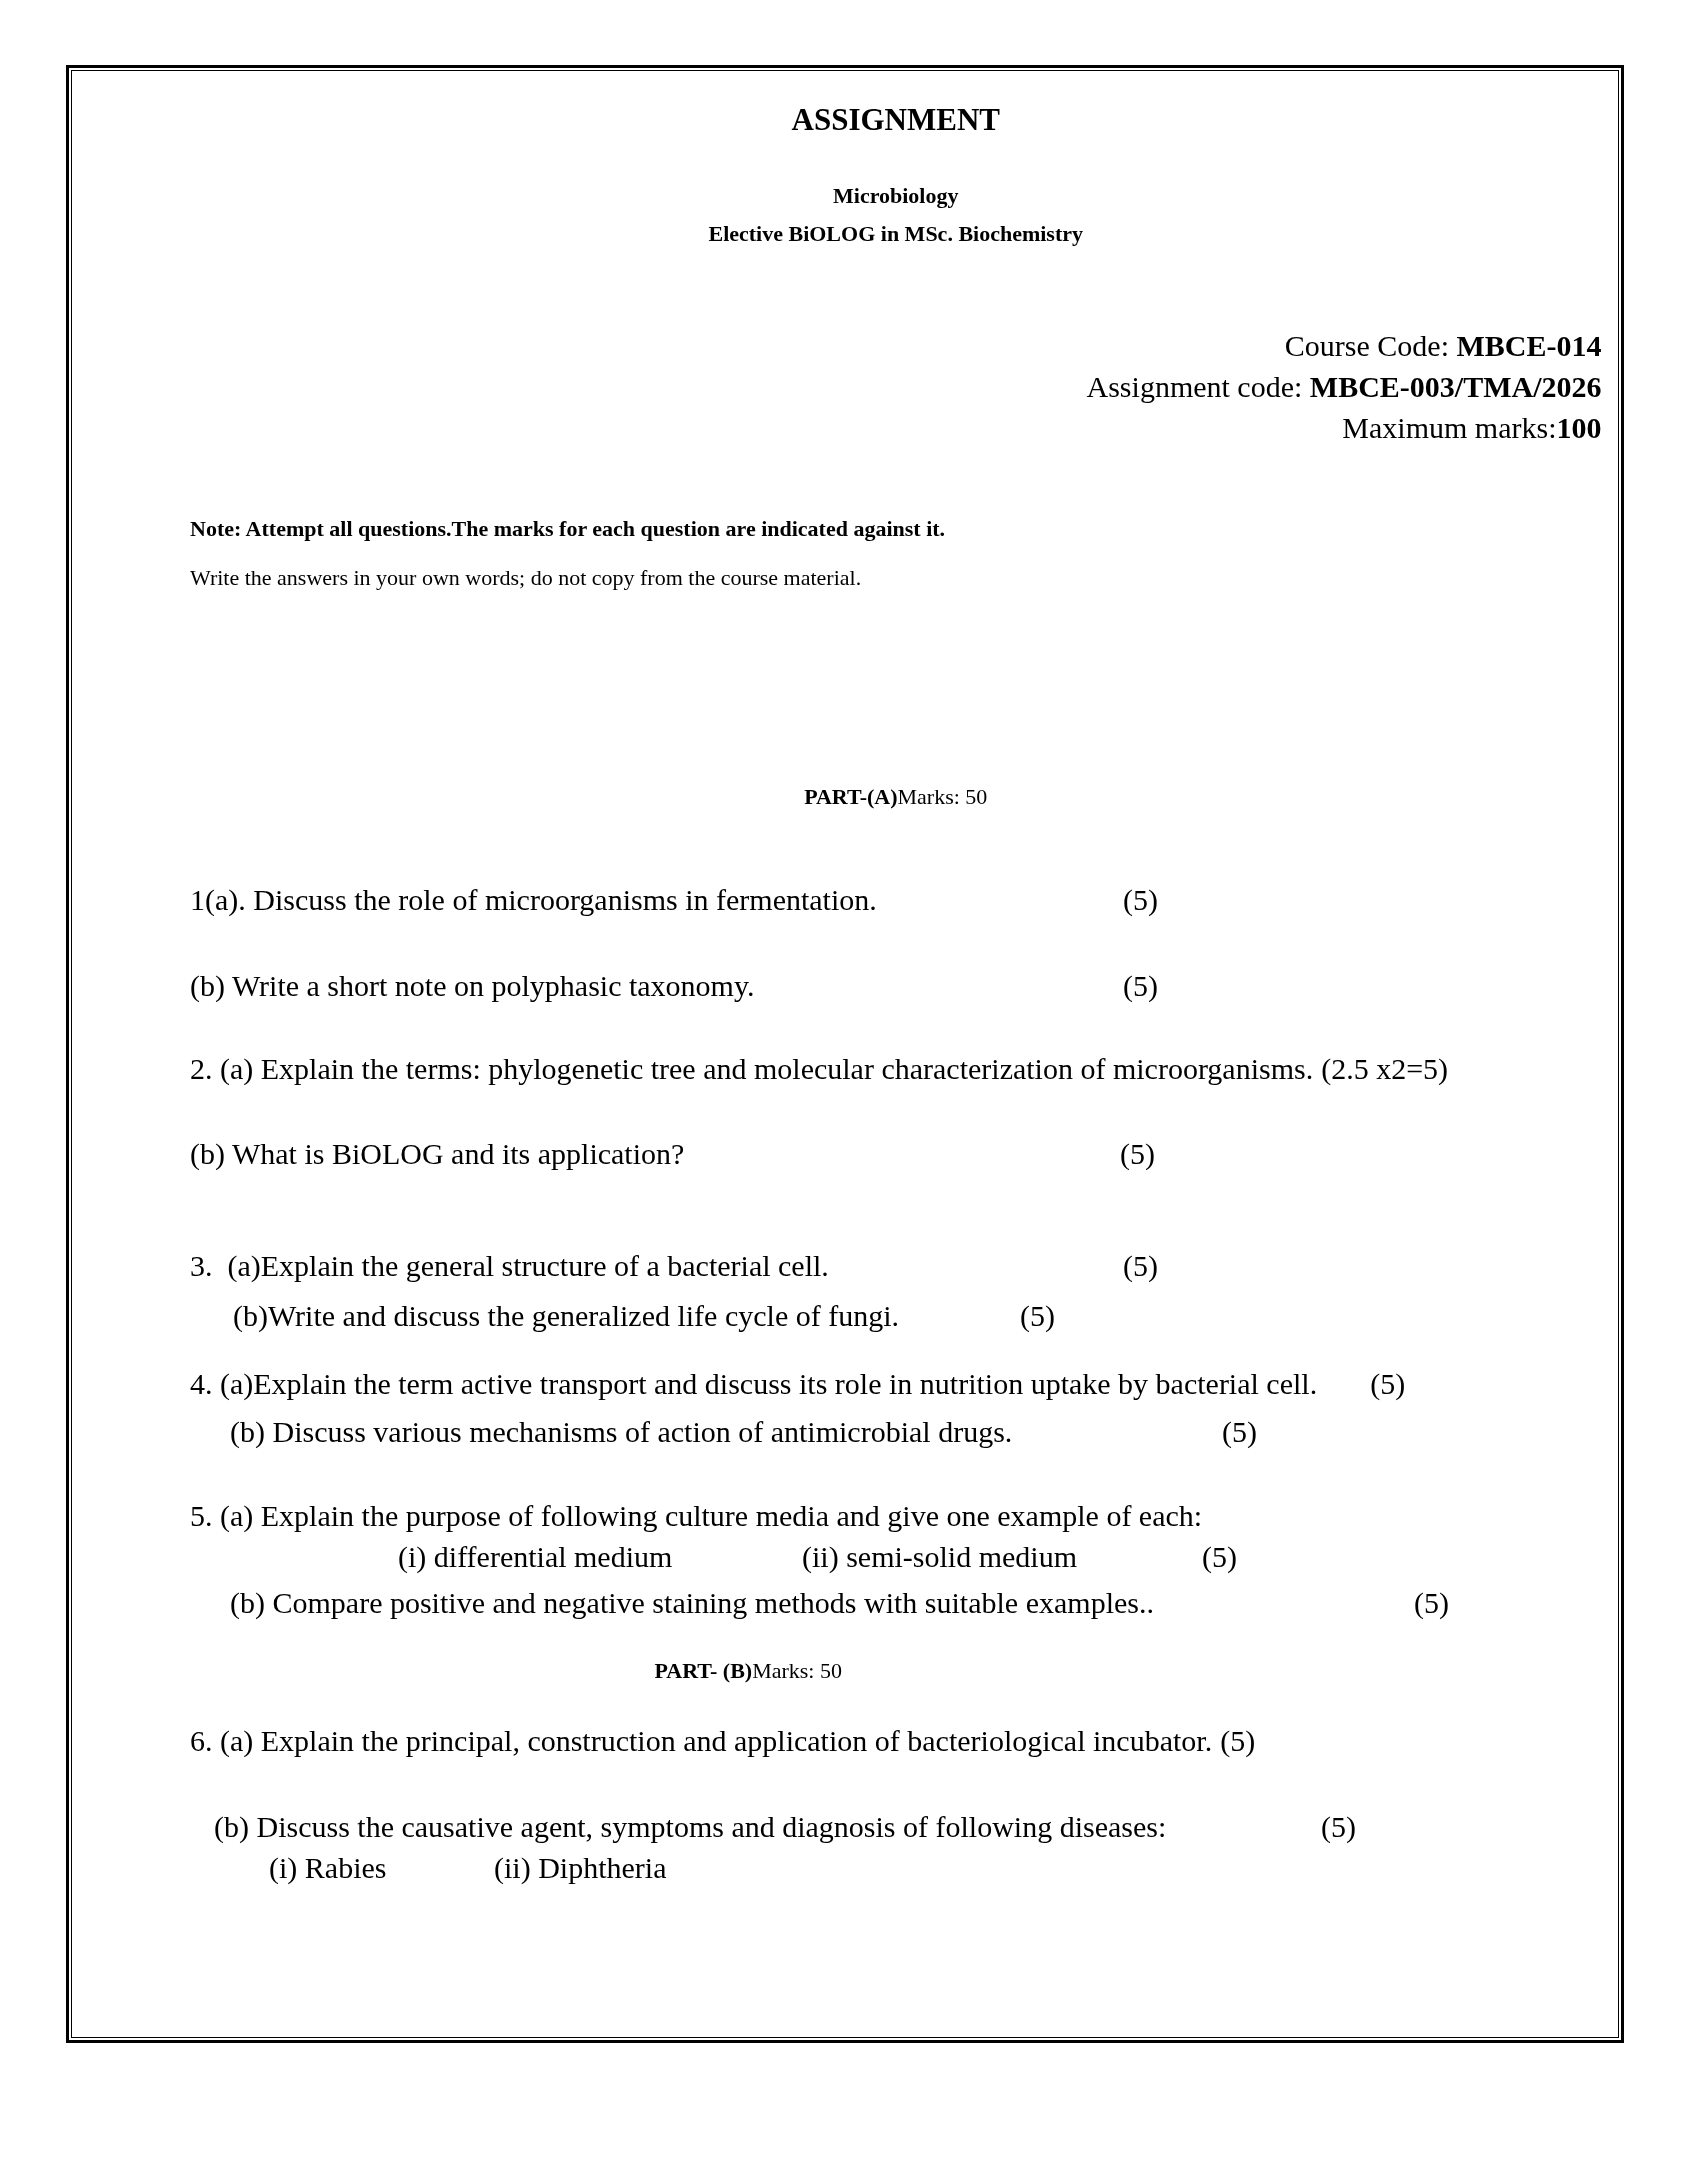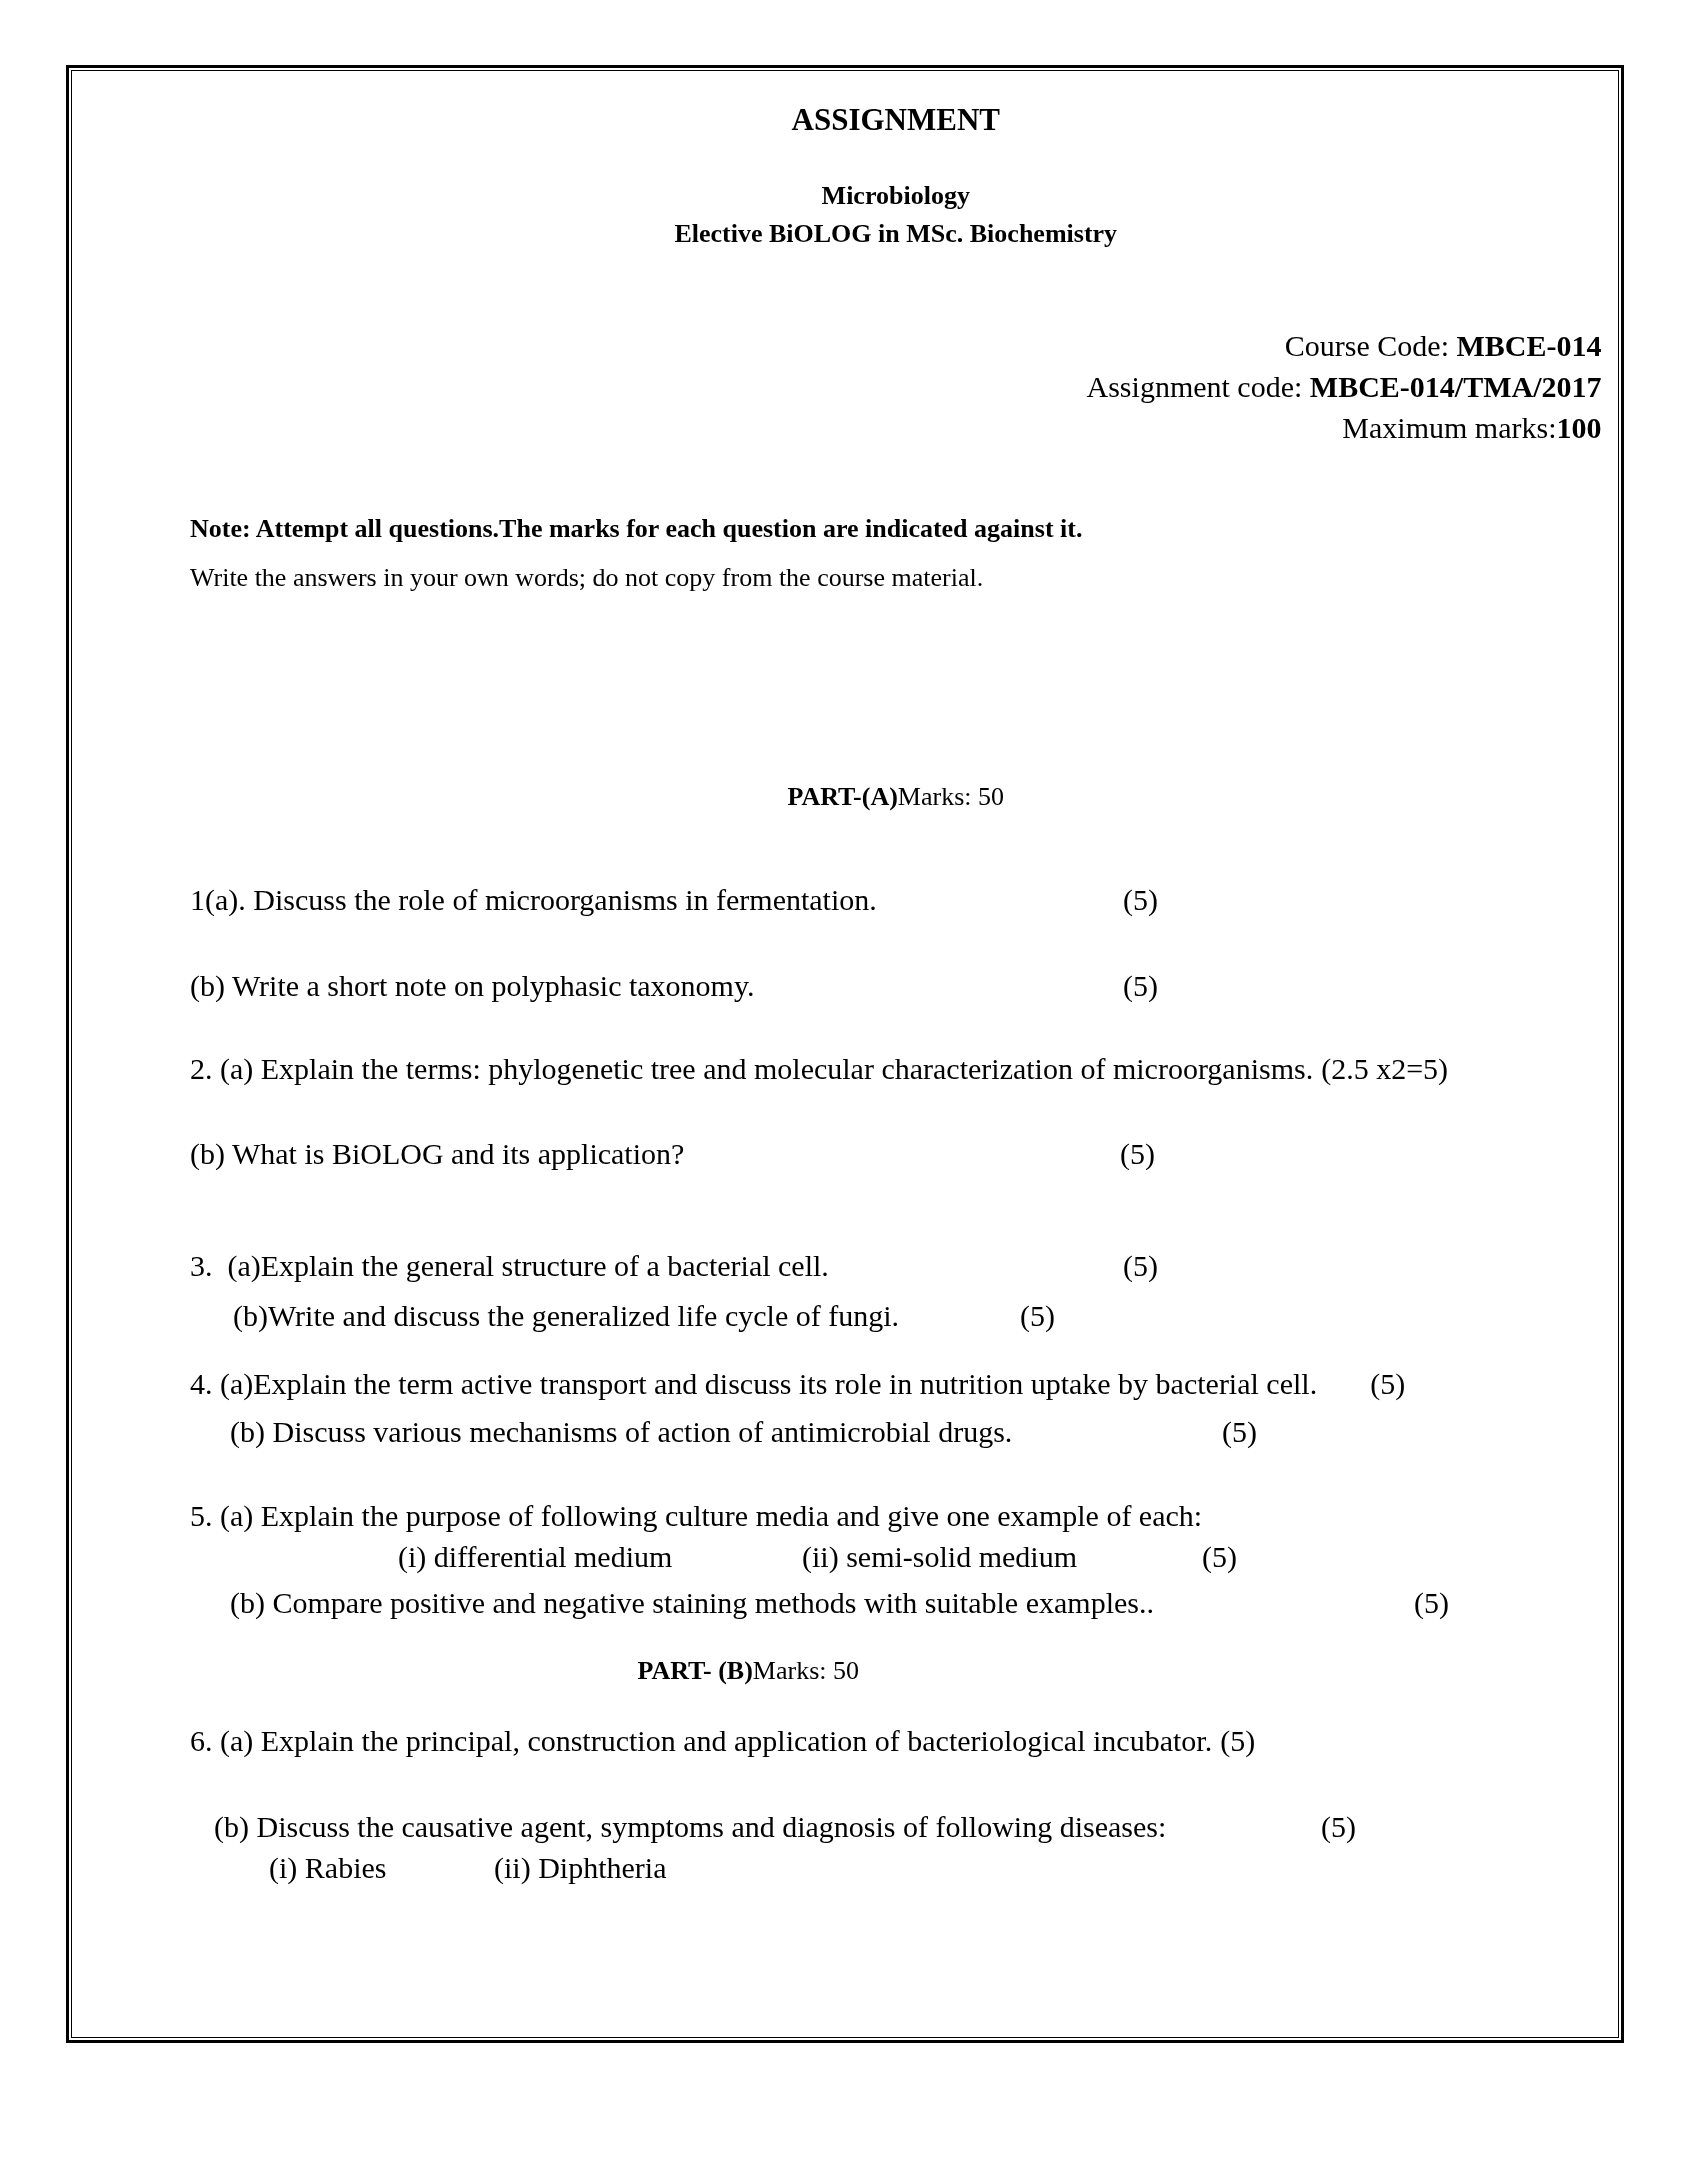--- a/index.html
+++ b/index.html
@@ -41,7 +41,7 @@
     overflow: hidden;
   }
   .line {
-    font-size: 26px;
+    font-size: 22px;
     line-height: 38px;
     white-space: pre;
   }

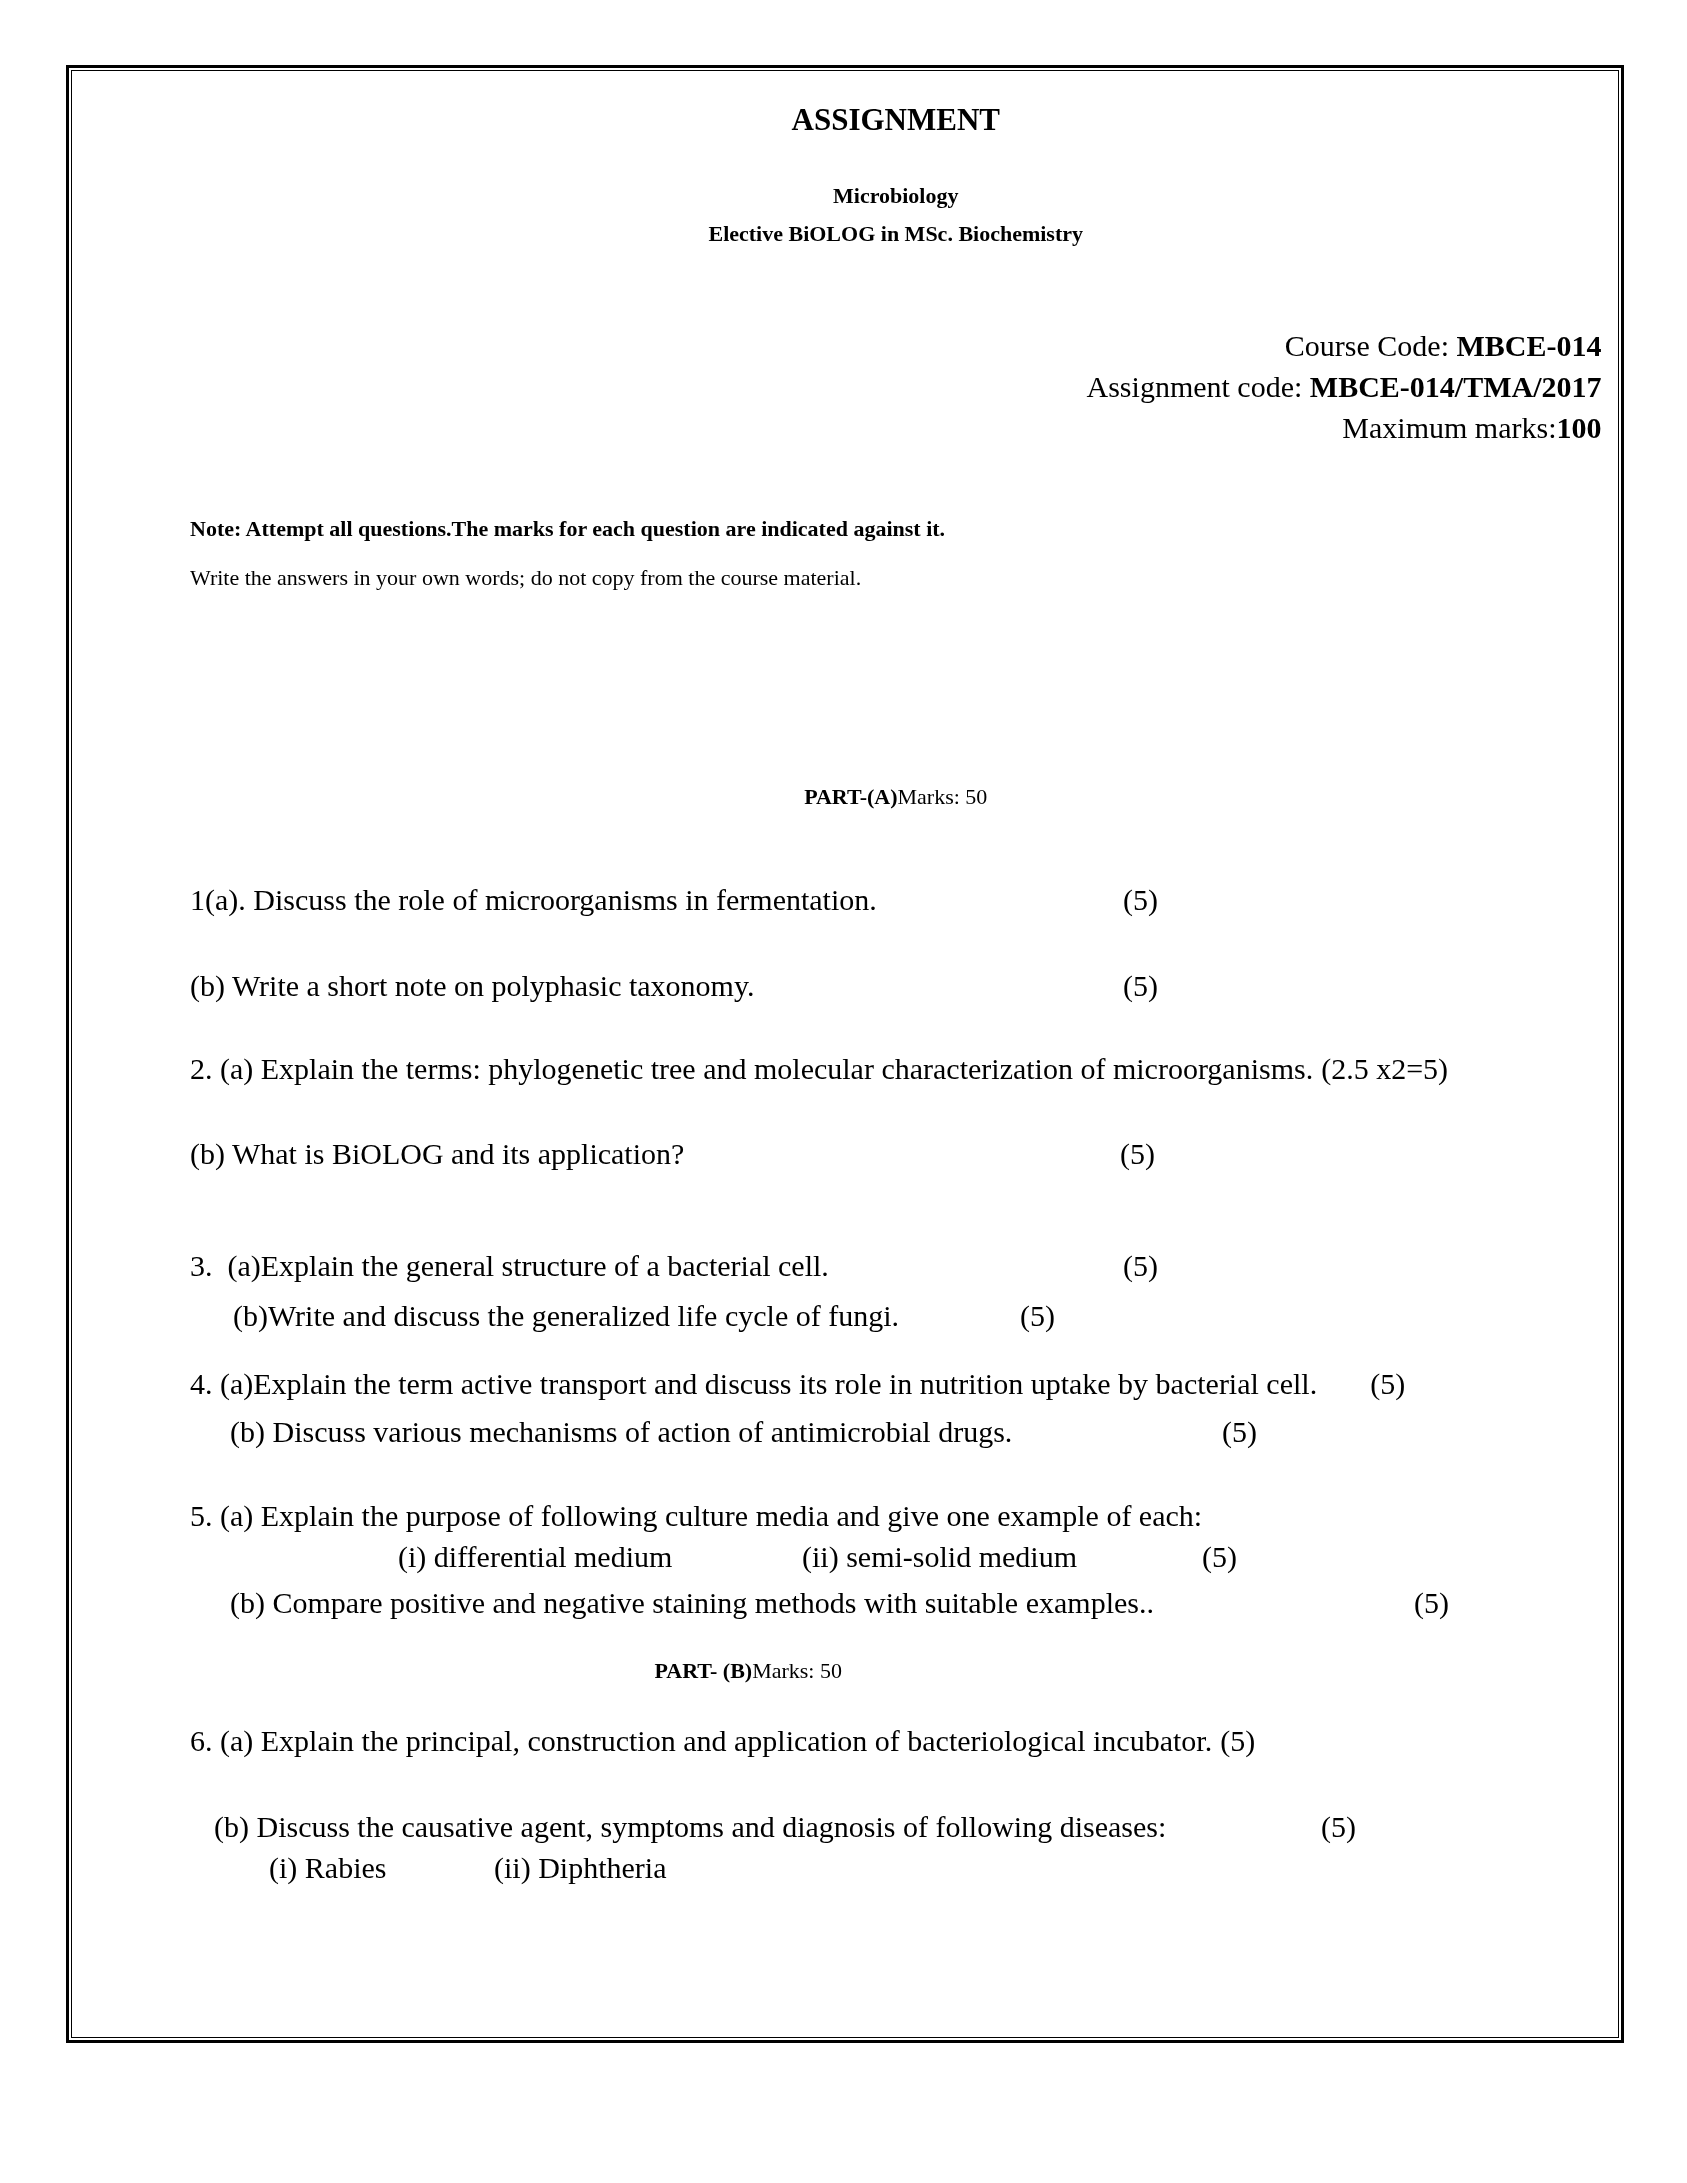--- a/index.html
+++ b/index.html
@@ -120,7 +120,7 @@
 
       <div class="meta-block">
         <div class="meta-line"><span>Course Code: </span><span class="b">MBCE-014</span></div>
-        <div class="meta-line"><span>Assignment code: </span><span class="b">MBCE-014/TMA/2017</span></div>
+        <div class="meta-line"><span>Assignment code: </span><span class="b">MBCE-003/TMA/2026</span></div>
         <div class="meta-line"><span>Maximum marks:</span><span class="b">100</span></div>
       </div>
 

